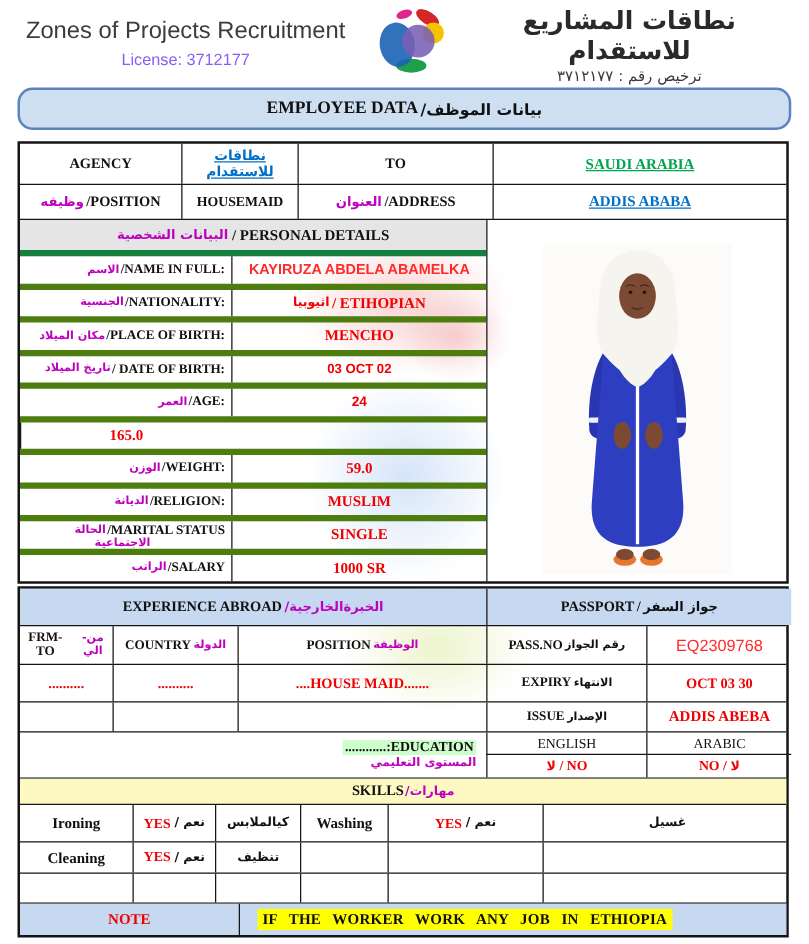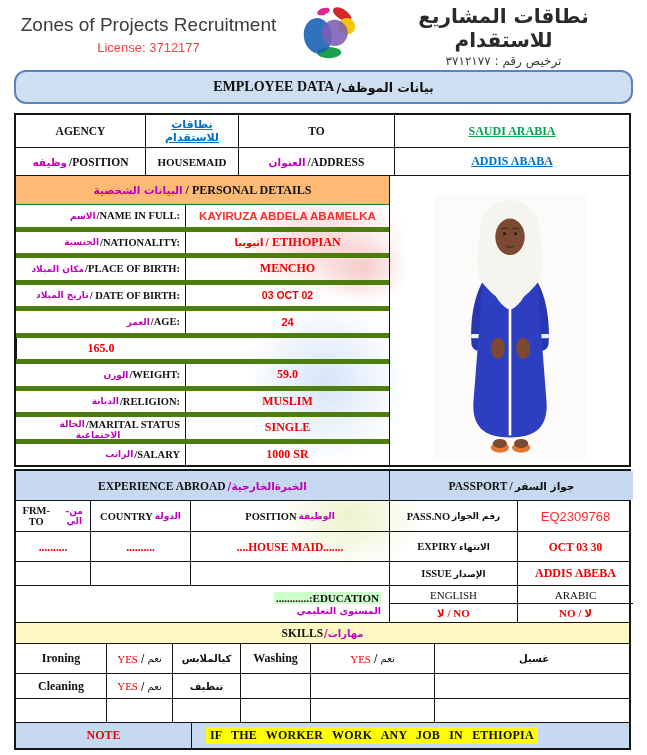--- a/index.html
+++ b/index.html
@@ -29,7 +29,7 @@
        padding-top:4px;gap:14px}
   .hdr-en{width:262px;text-align:center;padding-top:10px}
   .hdr-en .l1{font-family:"Liberation Sans",sans-serif;font-size:19px;color:#3c3c3c}
-  .hdr-en .l2{font-family:"Liberation Sans",sans-serif;font-size:13px;color:#ef4444;margin-top:4px}
+  .hdr-en .l2{font-family:"Liberation Sans",sans-serif;font-size:13px;color:#8b5cf6;margin-top:4px}
   .hdr-ar{width:252px;text-align:center}
   .hdr-ar .l1{font-size:20px;font-weight:bold;color:#2a2a2a}
   .hdr-ar .l2{font-size:12px;color:#3a3a3a;margin-top:2px}

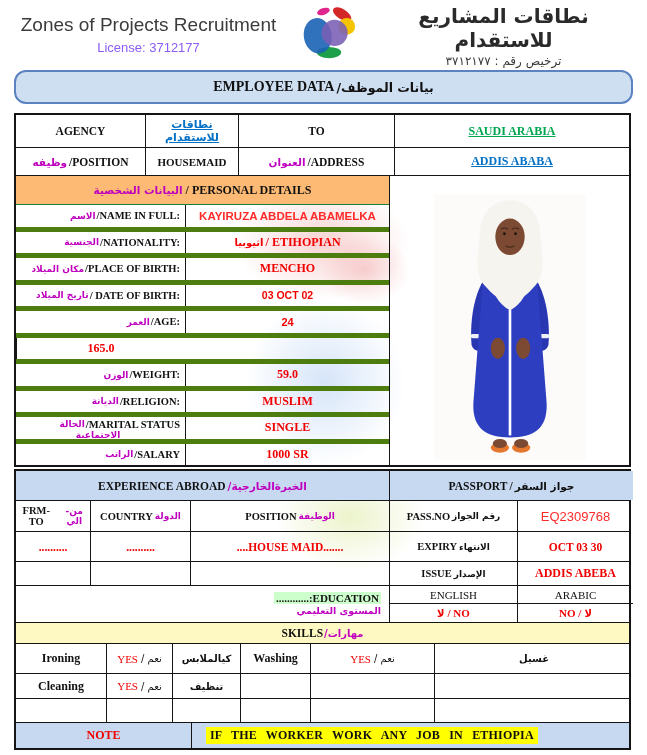--- a/index.html
+++ b/index.html
@@ -57,7 +57,7 @@
   .t1 .c .ar{font-size:10.5px}
   .main{display:grid;grid-template-columns:373px 240px;height:289px}
   .pleft{display:flex;flex-direction:column}
-  .phead{height:29px;background:#fdba74;border-bottom:1px solid #15803d;
+  .phead{height:29px;background:#e5e5e5;border-bottom:5px solid #15803d;
          display:flex;align-items:center;justify-content:center;gap:3px}
   .phead .en{font-size:12px;font-weight:bold}
   .phead .arh{font-size:10.5px;font-weight:bold}

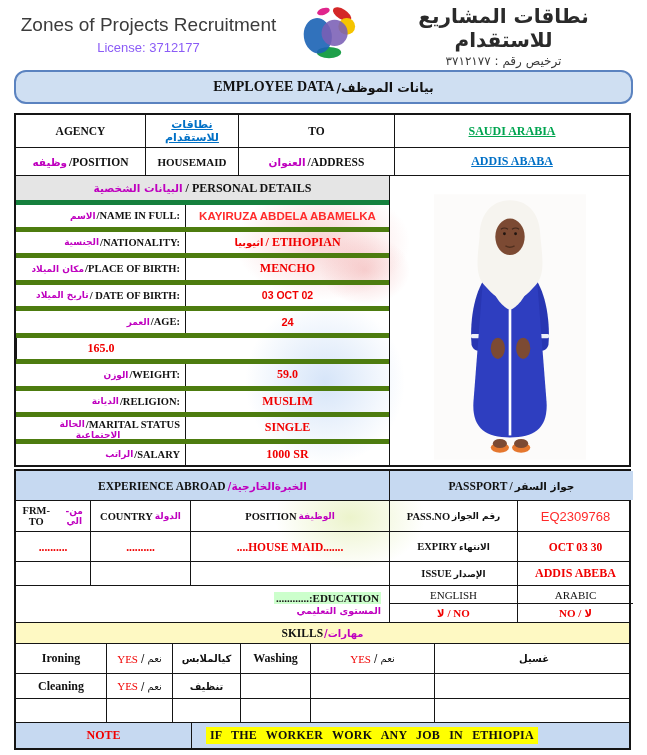--- a/index.html
+++ b/index.html
@@ -97,7 +97,7 @@
   .skcols{grid-template-columns:90px 66px 68px 70px 124px 199px}
   .sk1{height:30px}.sk2{height:25px}.sk3{height:24px}
   .skname{font-size:12px;font-weight:bold}
-  .skyes{font-size:11px;font-weight:normal;gap:3px}
+  .skyes{font-size:11px;font-weight:bold;gap:3px}
   .skar{font-size:10px;font-weight:bold}
   .noterow{grid-template-columns:175px 442px;height:25px;background:#c6d9f1}
   .notelab{font-size:12px;font-weight:bold;color:#f00000}

